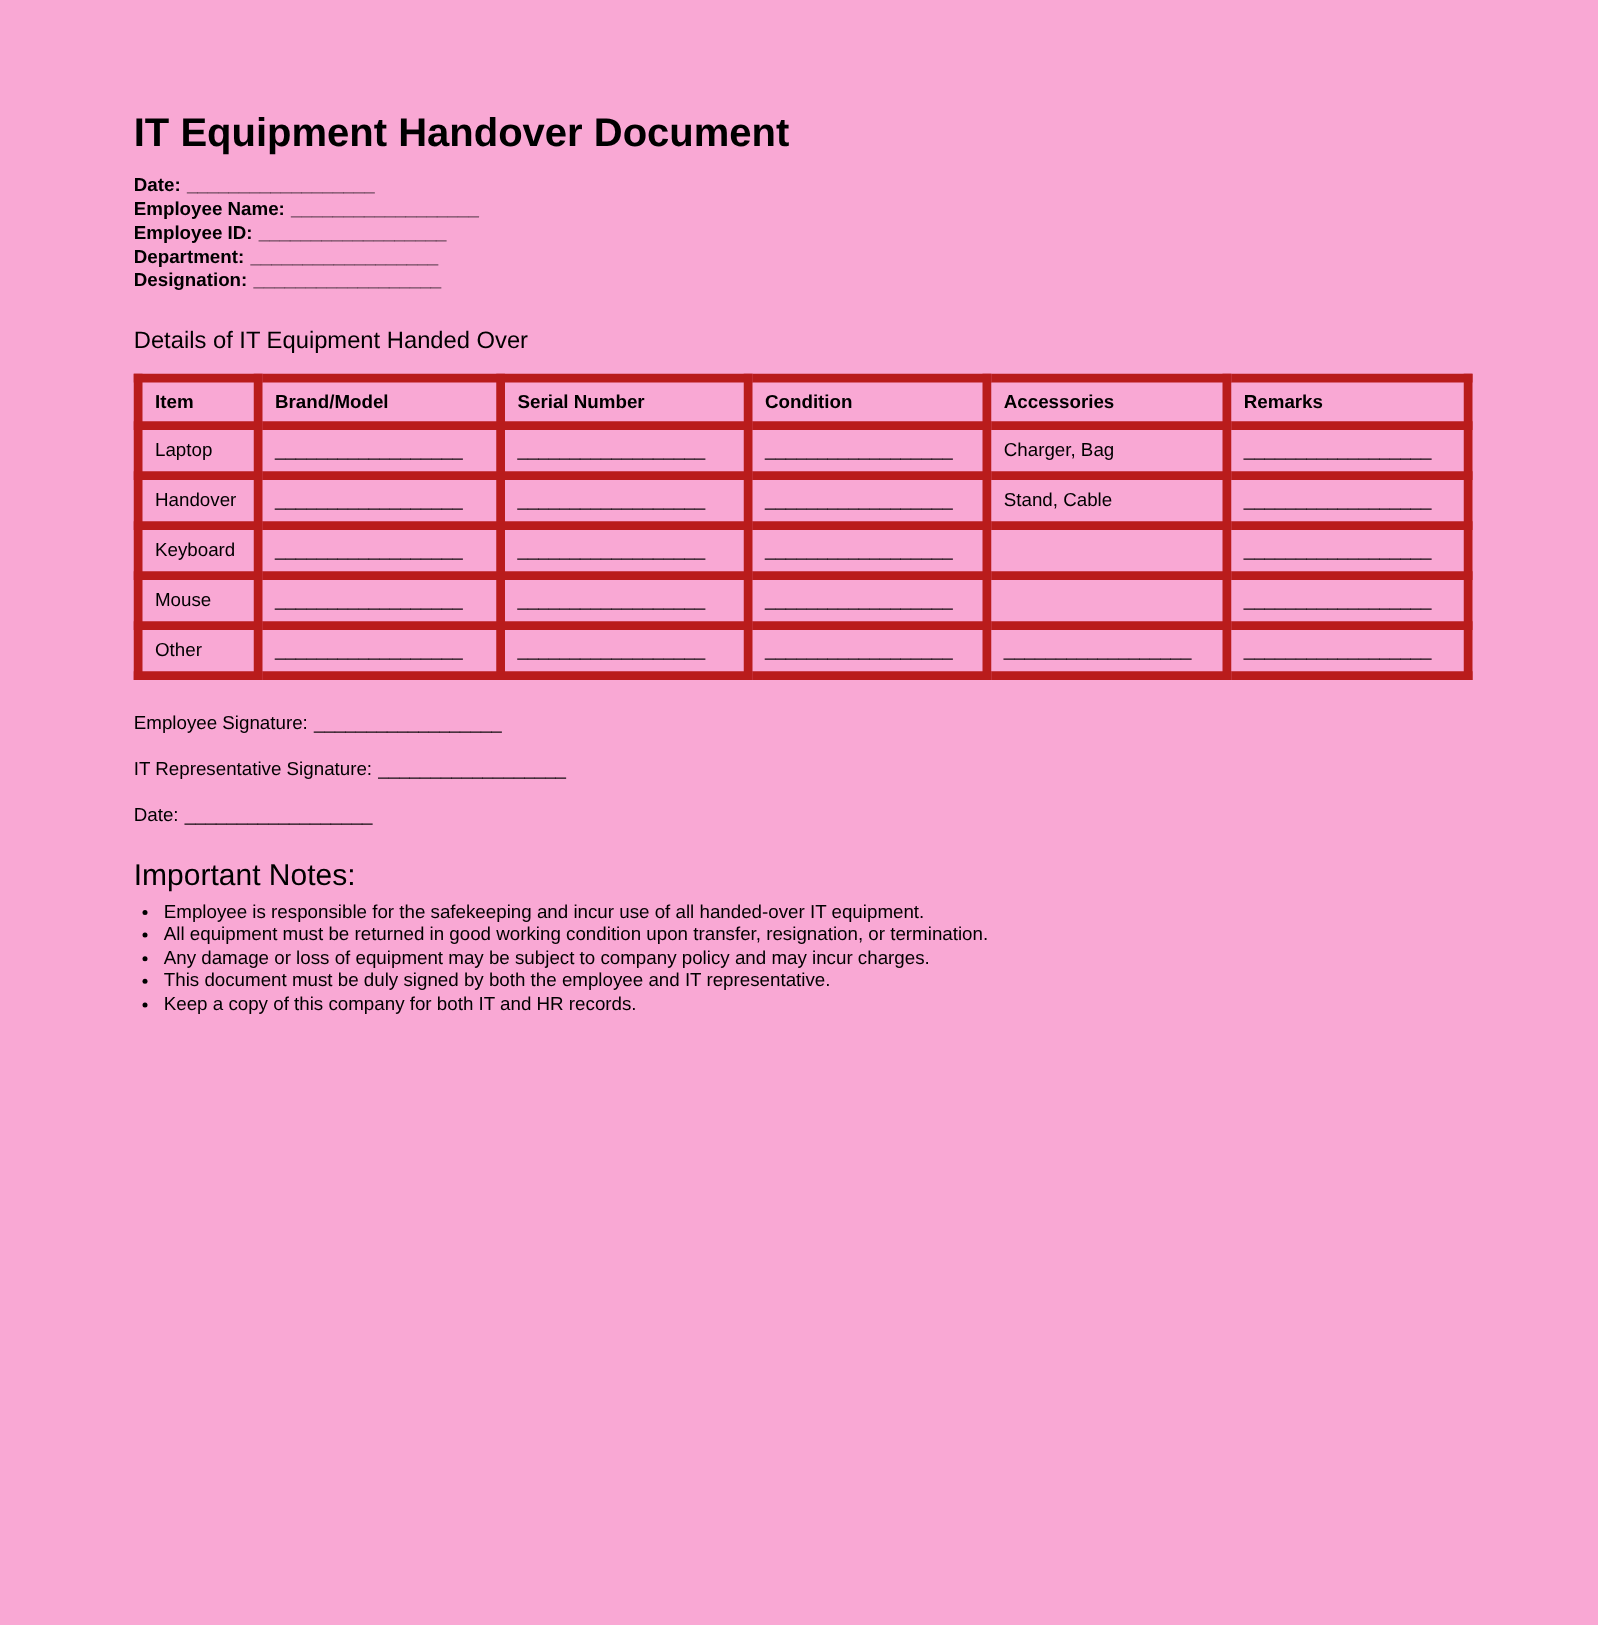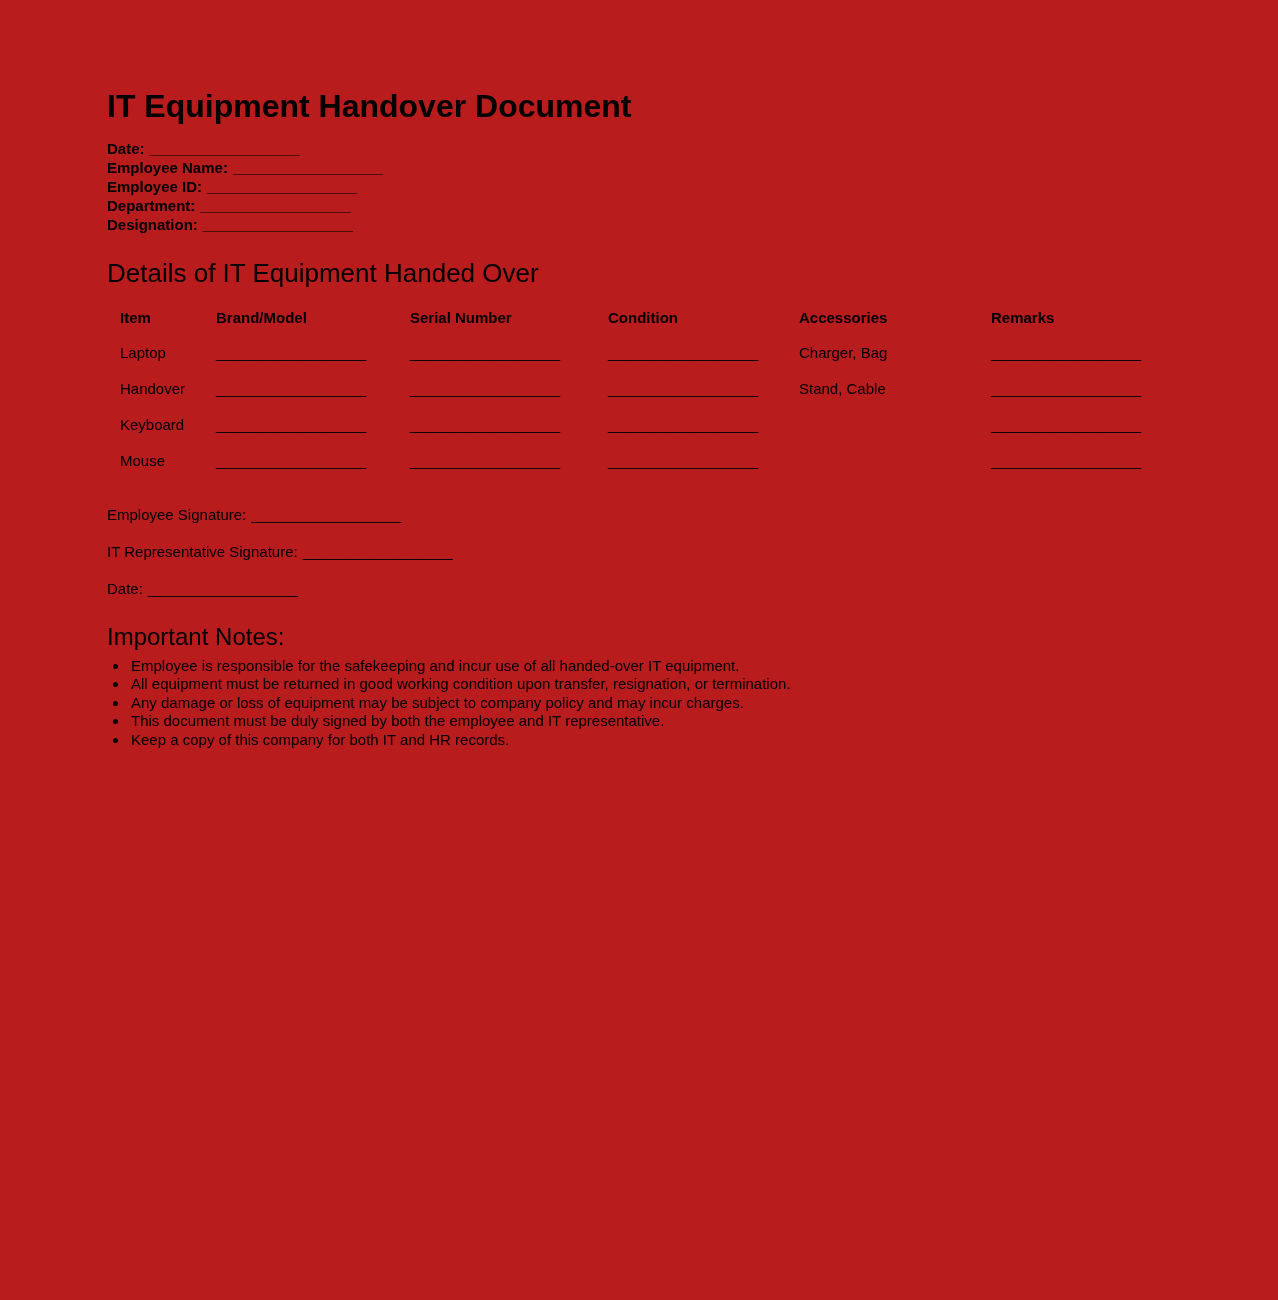--- a/index.html
+++ b/index.html
@@ -15,7 +15,7 @@
     height: 1300px;
     box-sizing: border-box;
     padding: 88px 107px 0 107px;
-    background: #b91c1c;
+    background: #f9a8d4;
     overflow: hidden;
   }
   h1.doc-title {

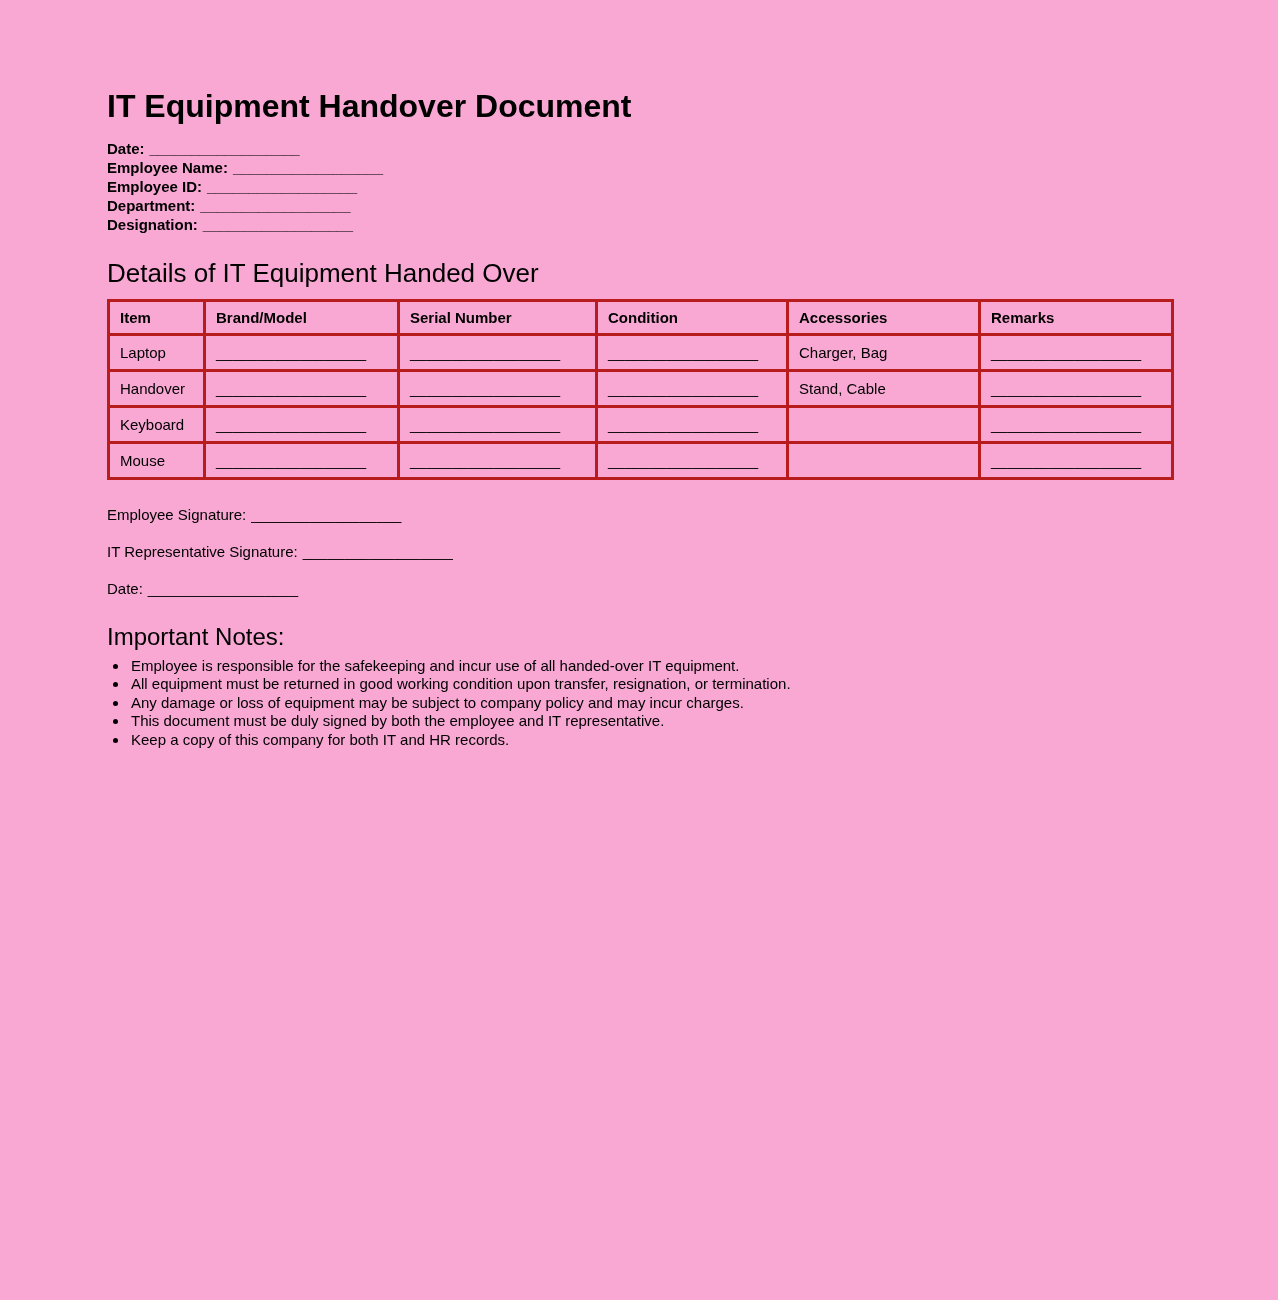--- a/index.html
+++ b/index.html
@@ -35,7 +35,7 @@
     margin-left: 5px;
   }
   .section-heading {
-    font-size: 26px;
+    font-size: 19px;
     font-weight: 400;
     line-height: 22px;
     margin: 28px 0 15px 0;

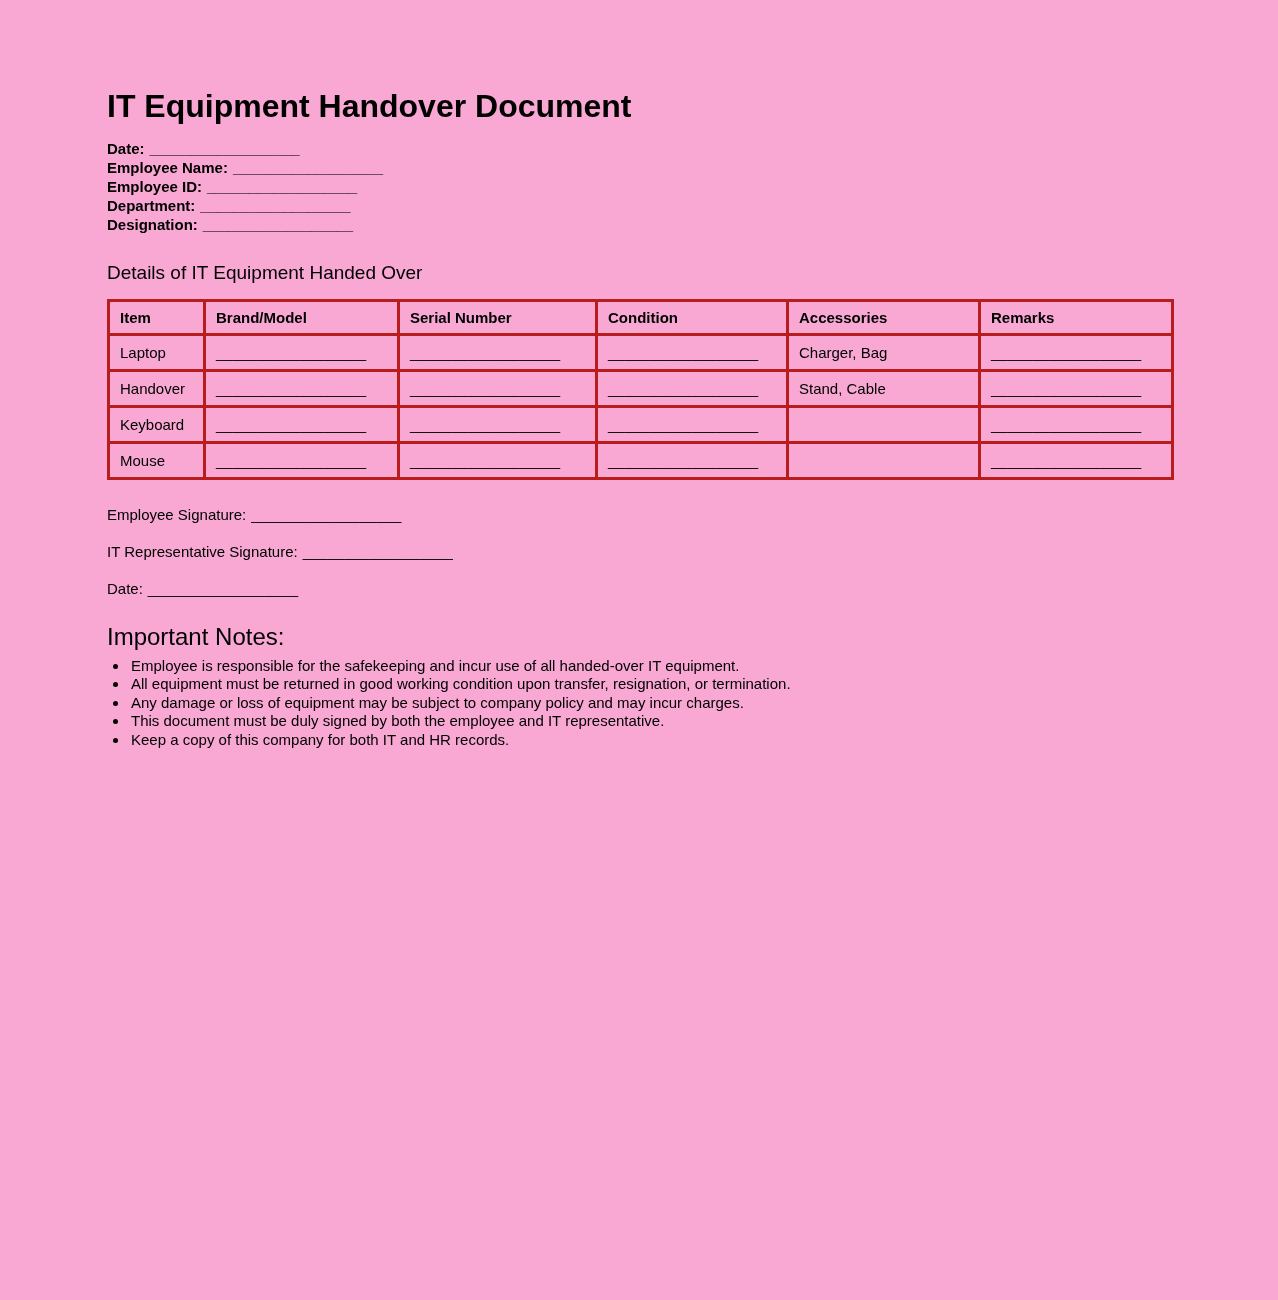--- a/index.html
+++ b/index.html
@@ -48,7 +48,7 @@
   }
   table.equip-table th,
   table.equip-table td {
-    border: 3px solid #b91c1c;
+    border: 7px solid #b91c1c;
     text-align: left;
     vertical-align: middle;
     line-height: 19px;

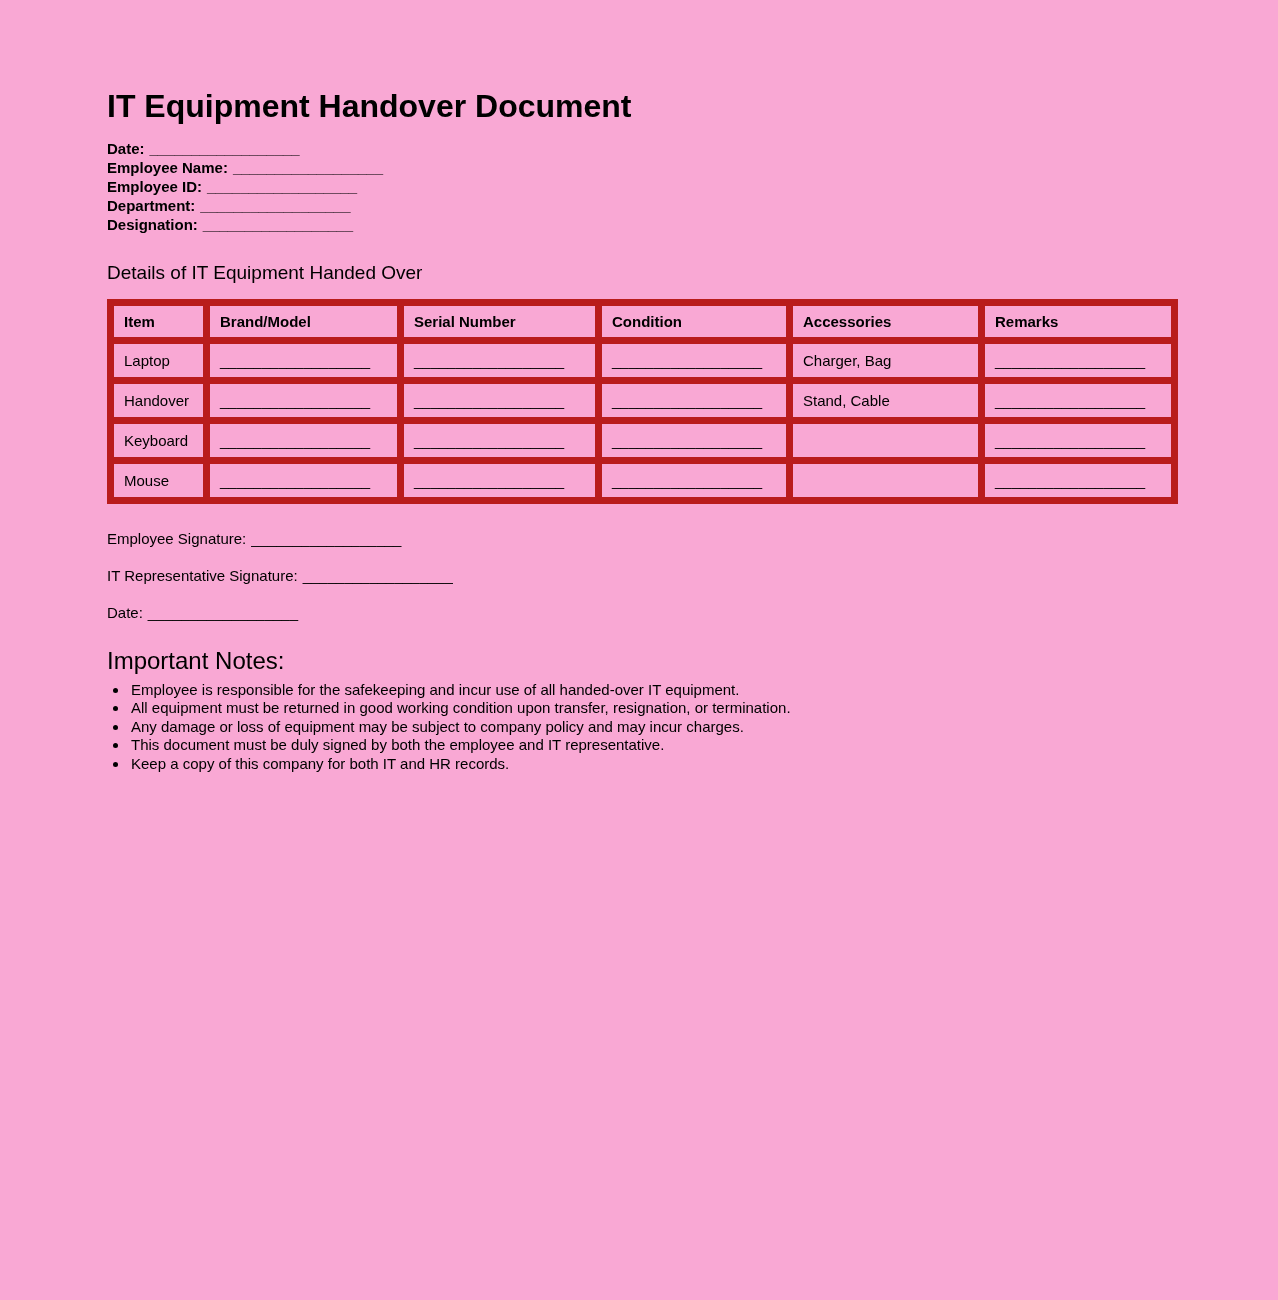--- a/index.html
+++ b/index.html
@@ -156,6 +156,14 @@
         <td></td>
         <td>__________________</td>
       </tr>
+      <tr>
+        <td>Other</td>
+        <td>__________________</td>
+        <td>__________________</td>
+        <td>__________________</td>
+        <td>__________________</td>
+        <td>__________________</td>
+      </tr>
     </tbody>
   </table>
 

